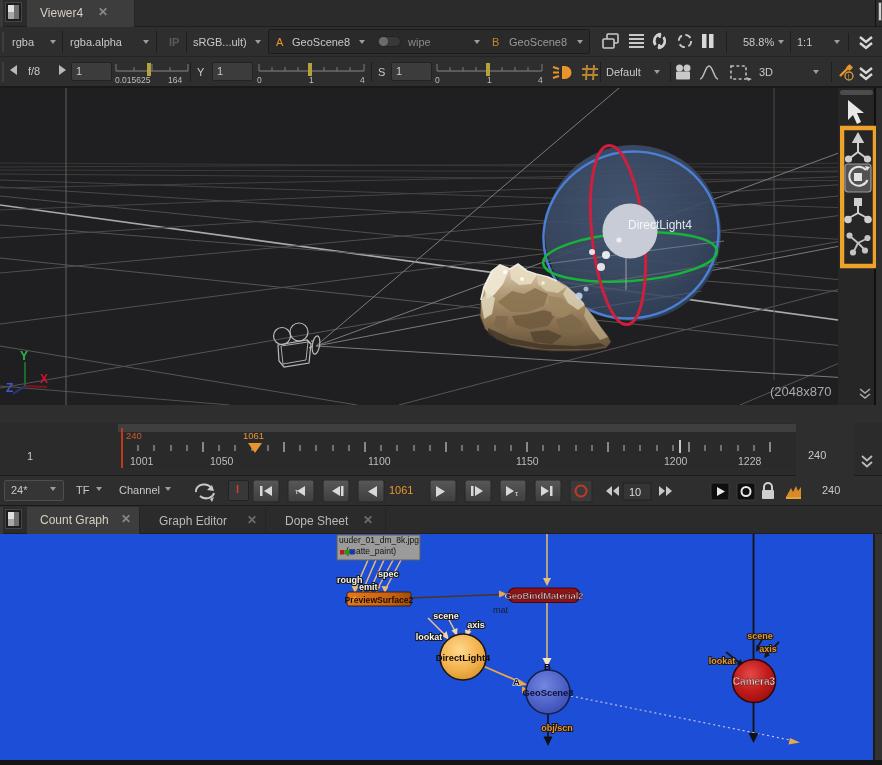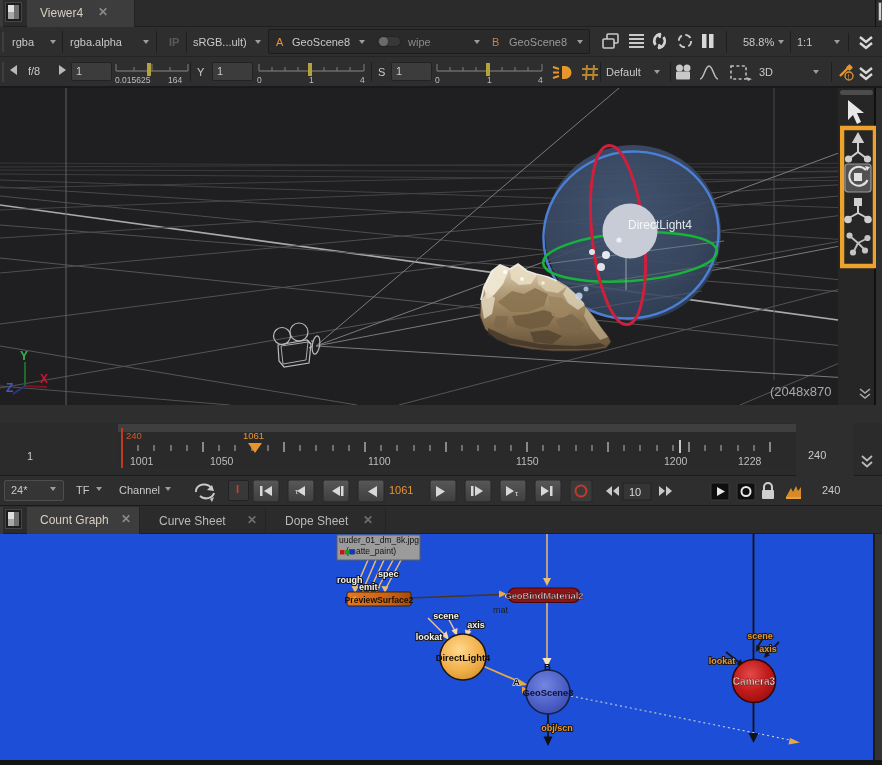--- a/index.html
+++ b/index.html
@@ -528,7 +528,7 @@
   <div class="abs" style="left:27px;top:0;width:113px;height:27px;background:#3d3d3d;border-right:1px solid #242424;"></div>
   <div class="abs txt" style="left:40px;top:6px;font-size:12px;color:#d6cfc2;">Count Graph</div>
   <div class="abs" style="left:121px;top:5px;font-size:12px;color:#8a8a8a;font-weight:bold;">✕</div>
-  <div class="abs txt" style="left:159px;top:7px;font-size:12px;color:#b9b9b9;">Curve Sheet</div>
+  <div class="abs txt" style="left:159px;top:7px;font-size:12px;color:#b9b9b9;">Graph Editor</div>
   <div class="abs" style="left:247px;top:6px;font-size:12px;color:#6f6f6f;font-weight:bold;">✕</div>
   <div class="abs" style="left:265px;top:0;width:1px;height:27px;background:#242424;"></div>
   <div class="abs txt" style="left:285px;top:7px;font-size:12px;color:#b9b9b9;">Dope Sheet</div>

